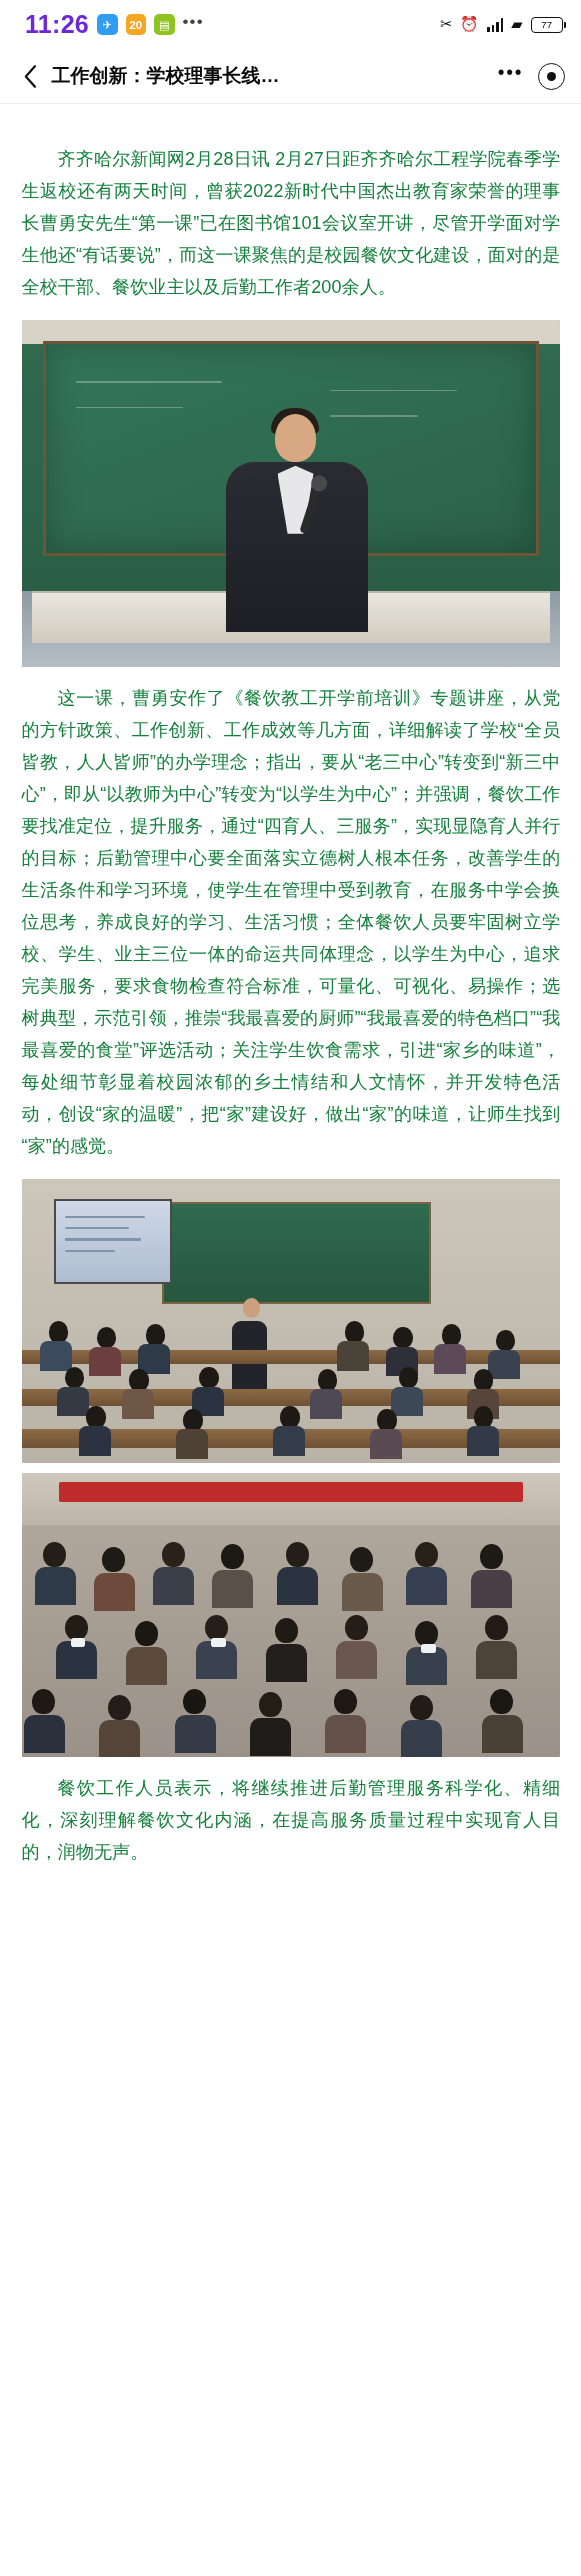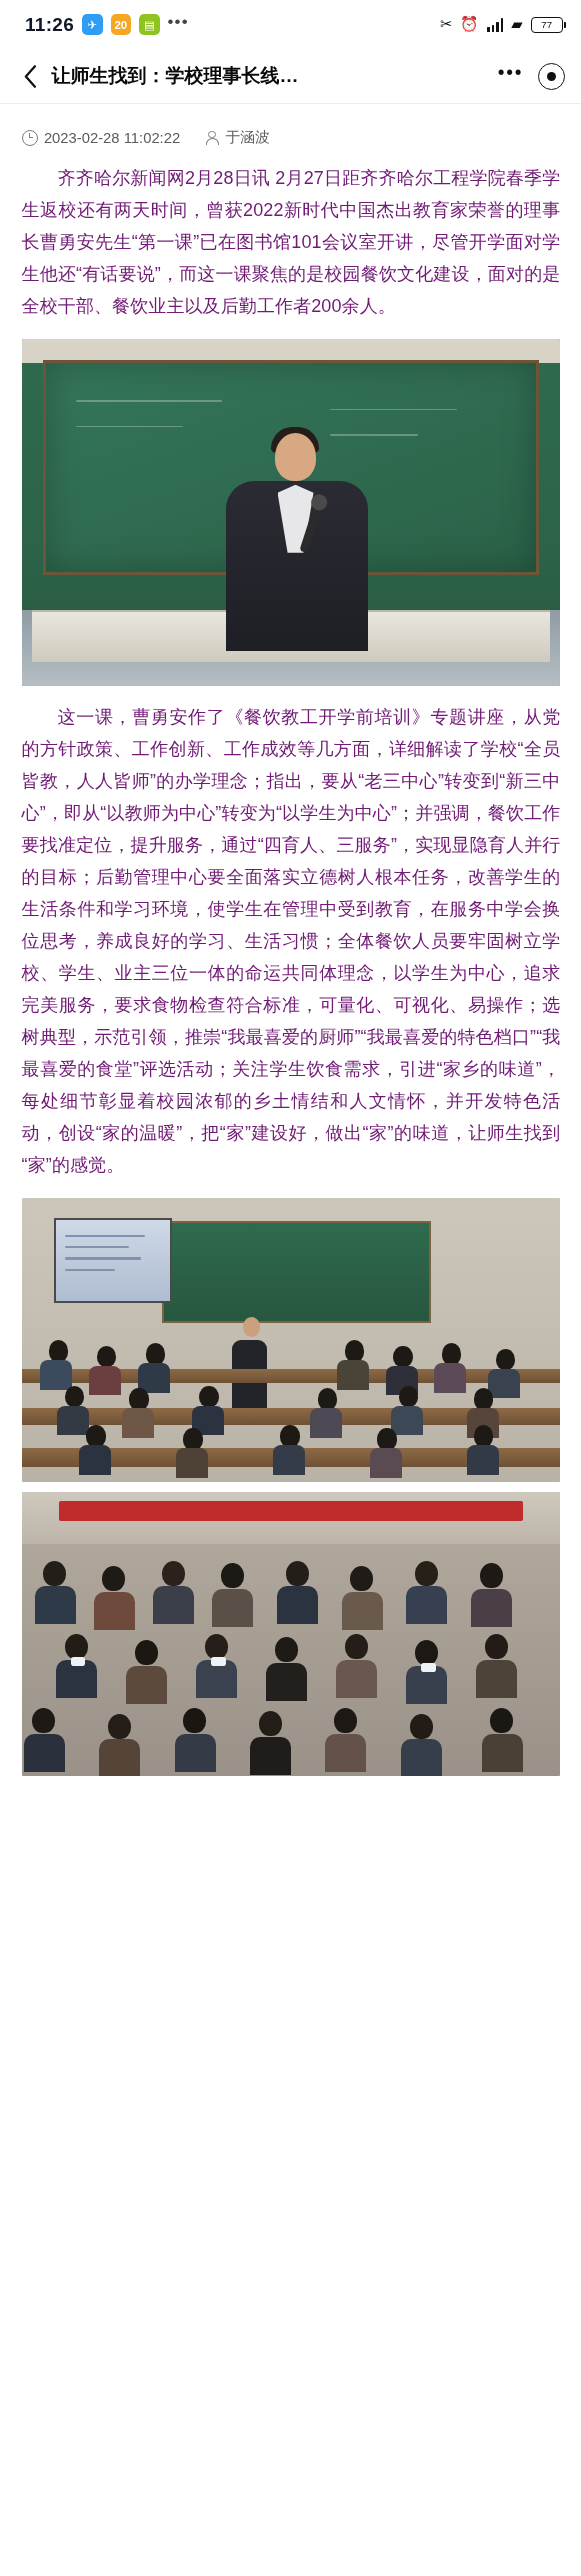--- a/index.html
+++ b/index.html
@@ -31,10 +31,10 @@
     gap: 8px;
   }
   .sb-time {
-    font-size: 19px;
+    font-size: 25px;
     font-weight: bold;
     letter-spacing: 0.3px;
-    color: #0f172a;
+    color: #6d28d9;
   }
   .sb-badge {
     width: 20.5px; height: 20.5px;

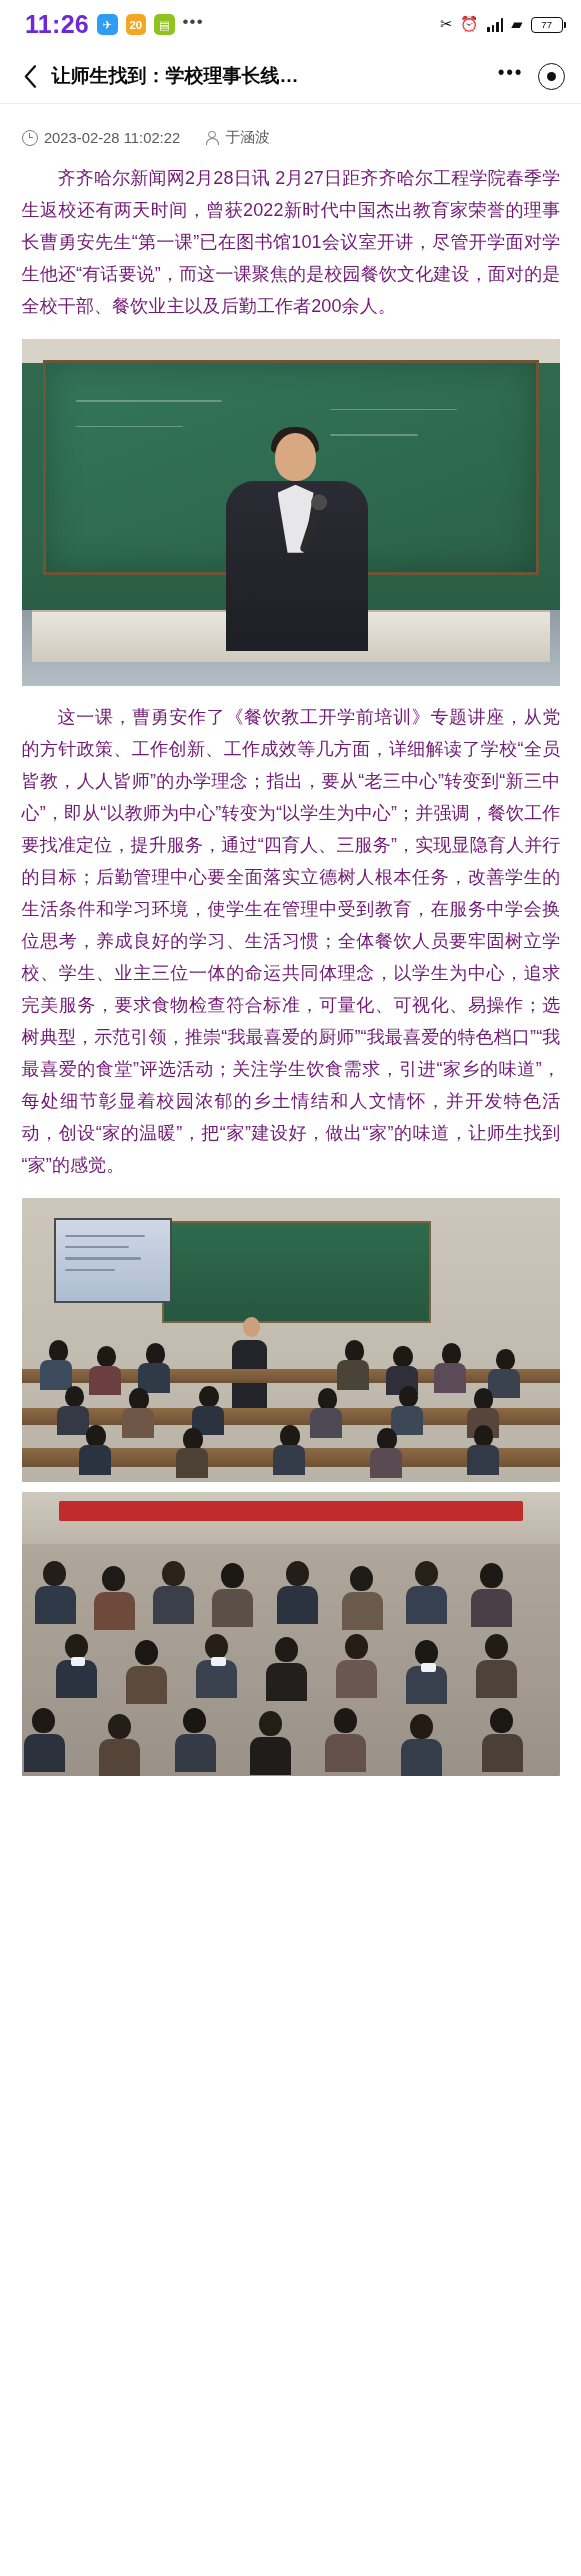--- a/index.html
+++ b/index.html
@@ -336,7 +336,7 @@
       <polyline points="21,4 5,22 21,40" fill="none" stroke="#111" stroke-width="4" stroke-linecap="round" stroke-linejoin="round"></polyline>
     </svg>
   </div>
-  <div class="nav-title">让师生找到：学校理事长线…</div>
+  <div class="nav-title">工作创新：学校理事长线…</div>
   <div class="nav-actions">
     <span class="nav-more">•••</span>
     <span class="nav-target">

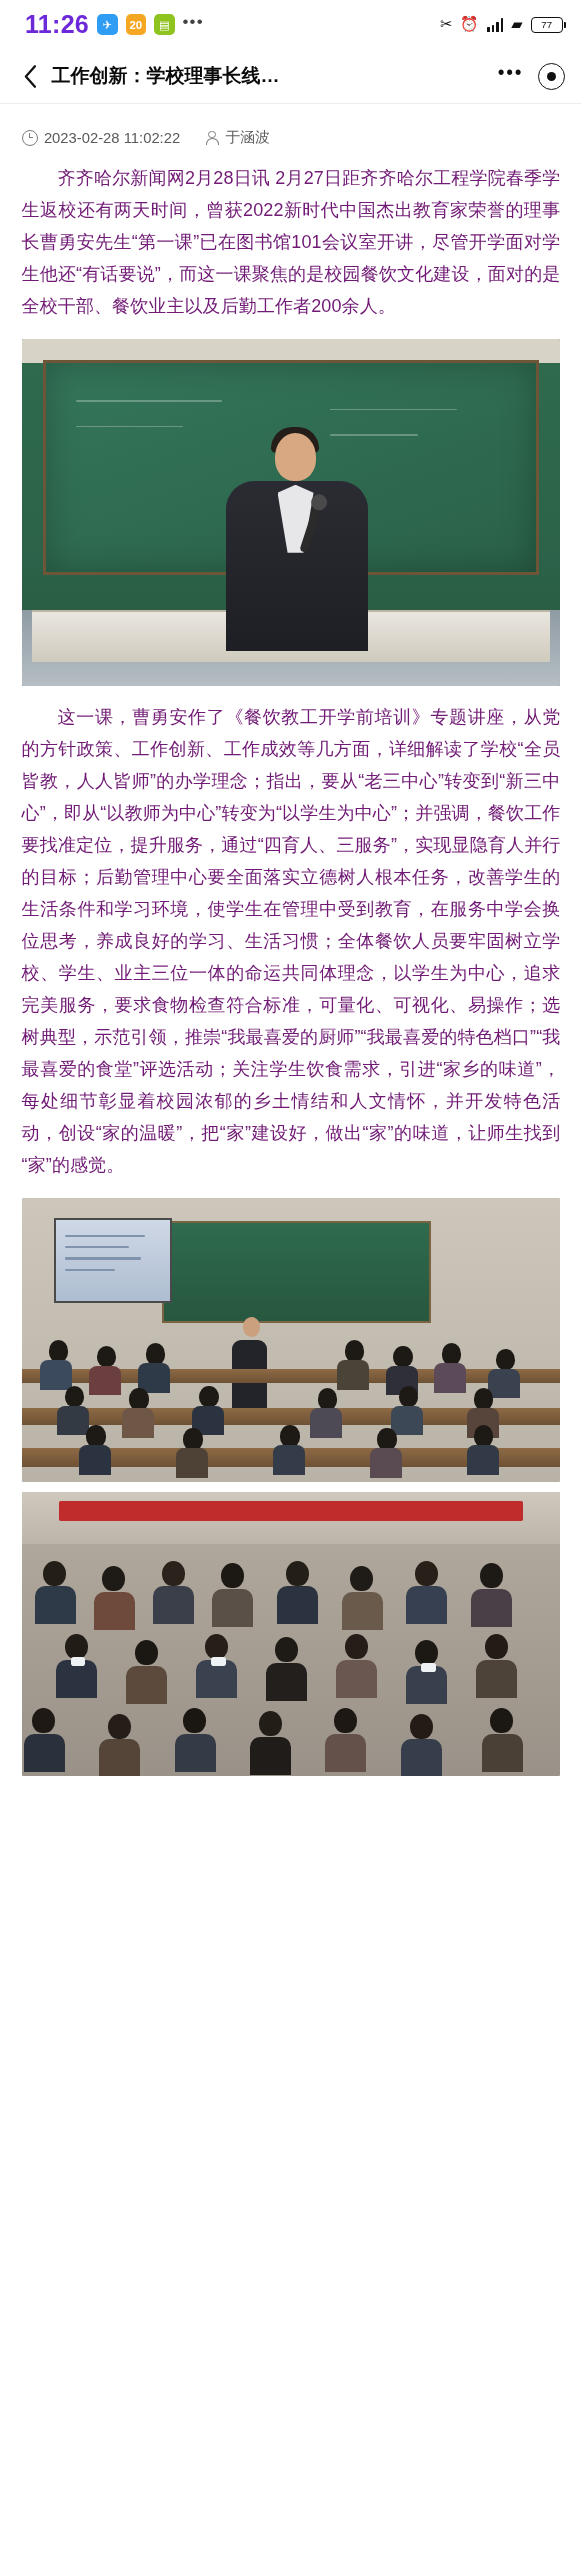--- a/index.html
+++ b/index.html
@@ -346,16 +346,6 @@
 </div>
 
 <div class="article">
-  <div class="meta">
-    <div class="meta-item">
-      <span class="clock-ico"></span>
-      <span>2023-02-28 11:02:22</span>
-    </div>
-    <div class="meta-item">
-      <span class="person-ico"></span>
-      <span>于涵波</span>
-    </div>
-  </div>
 </div>
 
 <div class="body-wrap">

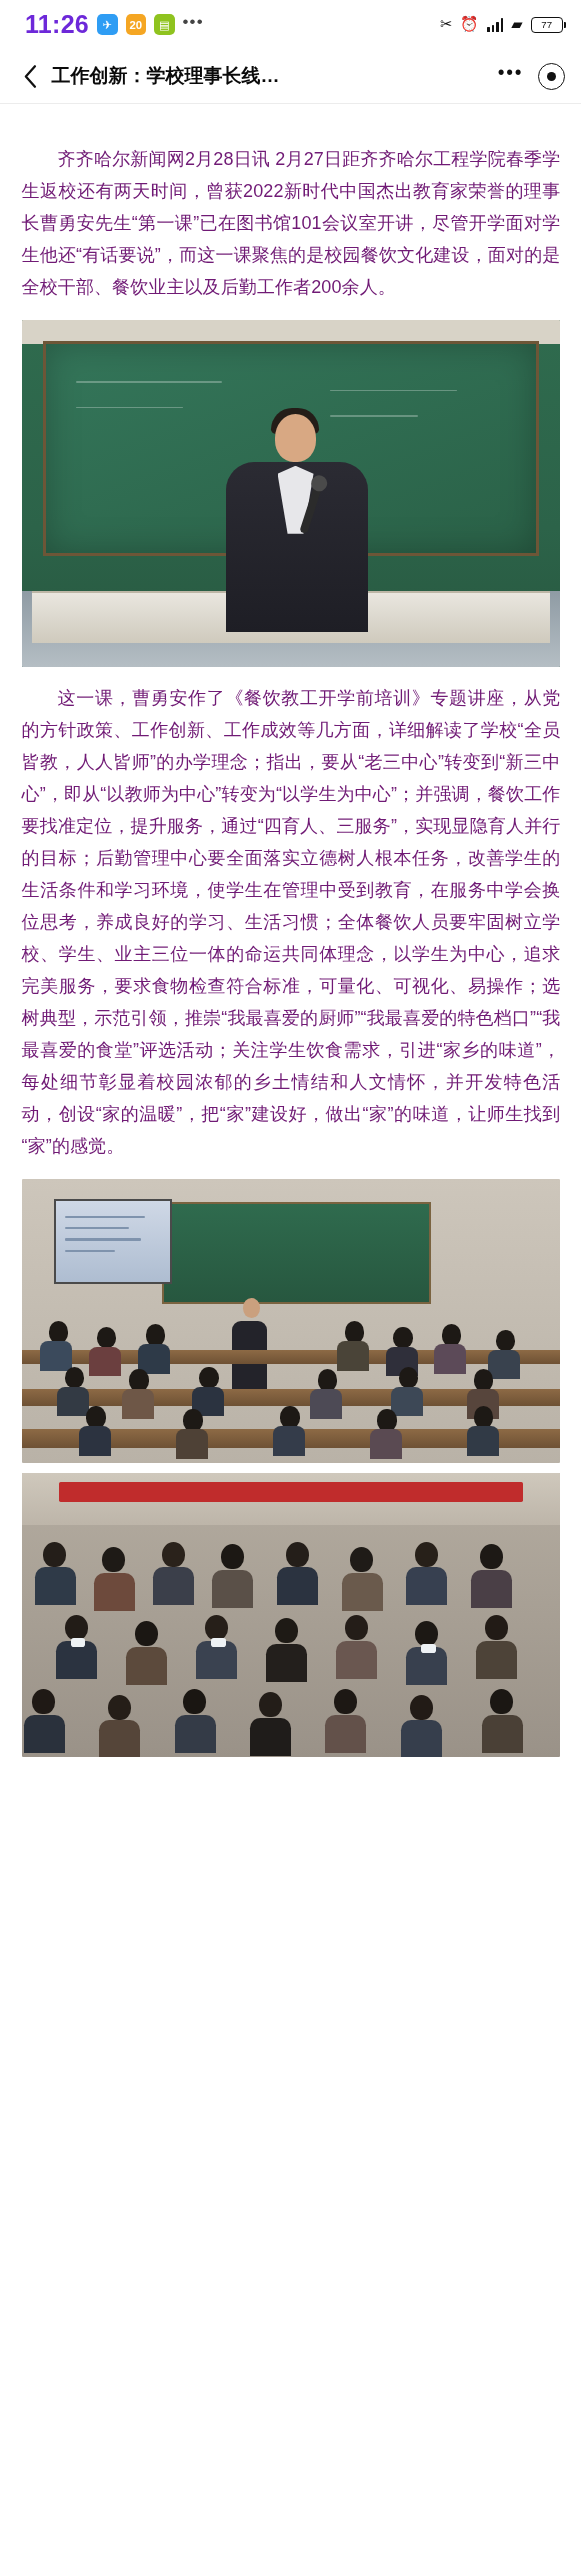--- a/index.html
+++ b/index.html
@@ -182,7 +182,7 @@
   p.para {
     font-size: 18px;
     line-height: 1.78;
-    color: #701a75;
+    color: #15803d;
     text-align: justify;
     text-justify: inter-ideograph;
     margin: 14.8px 0 17px 0;

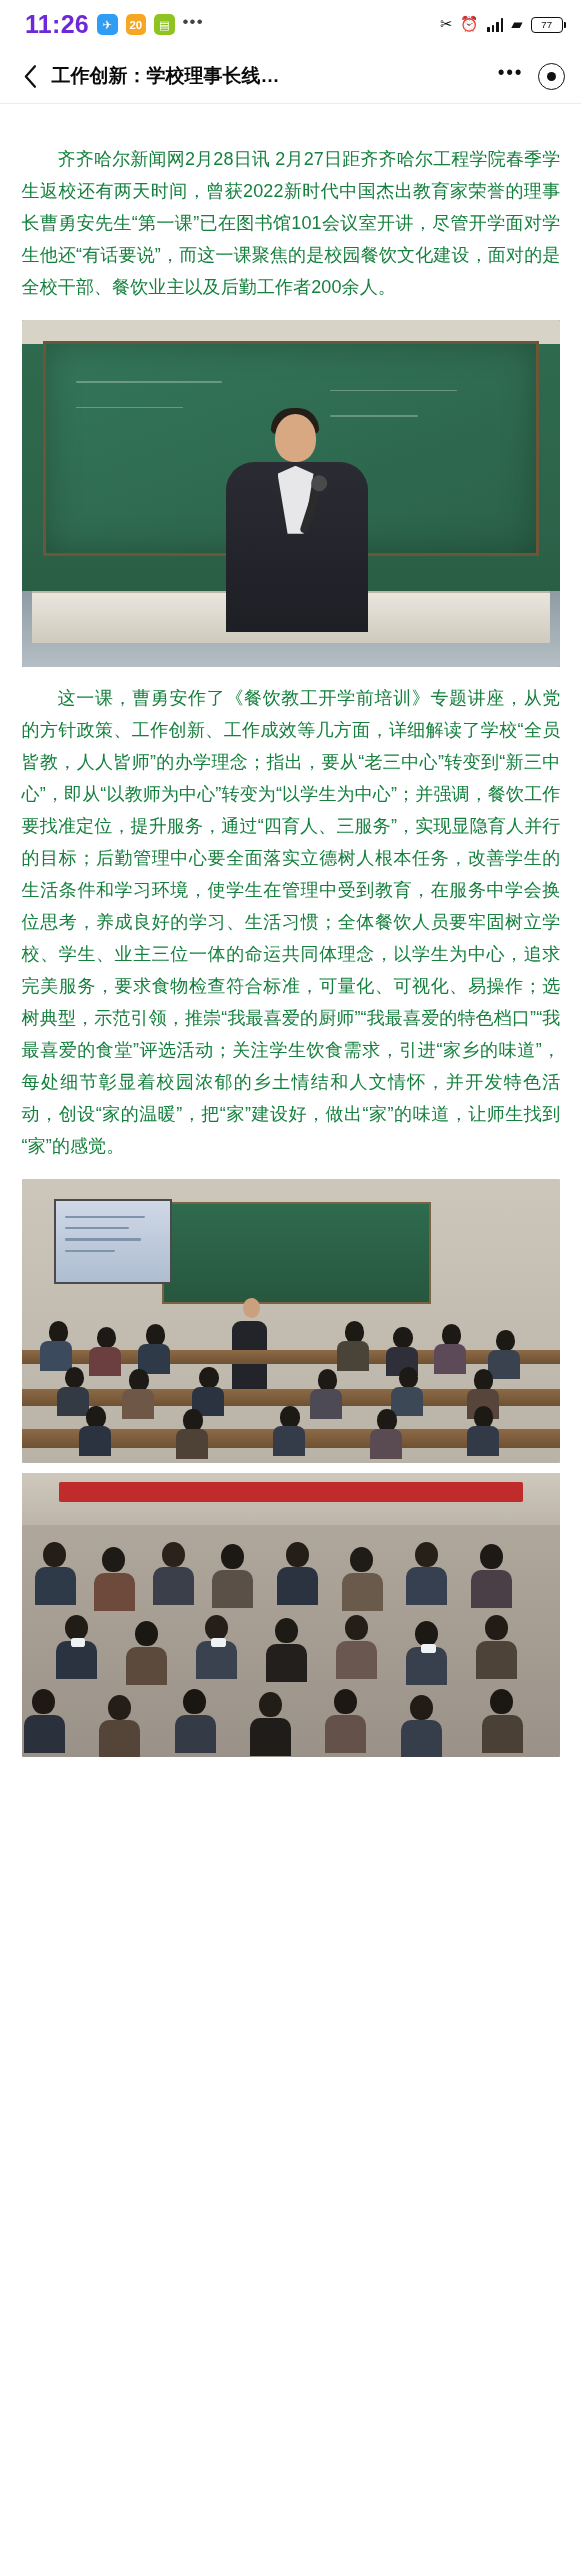--- a/index.html
+++ b/index.html
@@ -484,6 +484,7 @@
       <div class="torso" style="left:85.4%;top:85%;background:#4a4036;"></div>
   </div>
 
+  <p class="para">餐饮工作人员表示，将继续推进后勤管理服务科学化、精细化，深刻理解餐饮文化内涵，在提高服务质量过程中实现育人目的，润物无声。</p>
 
   <div class="footer-space"></div>
 </div>

